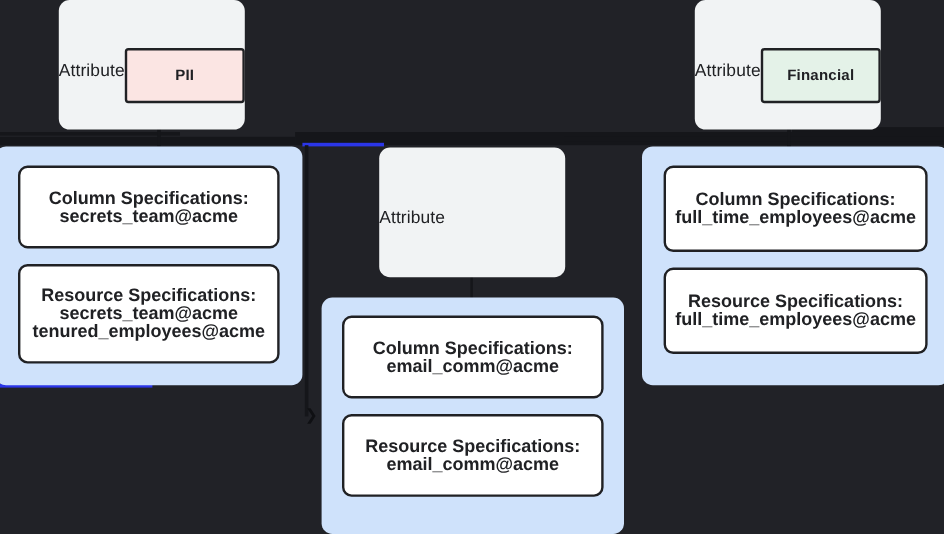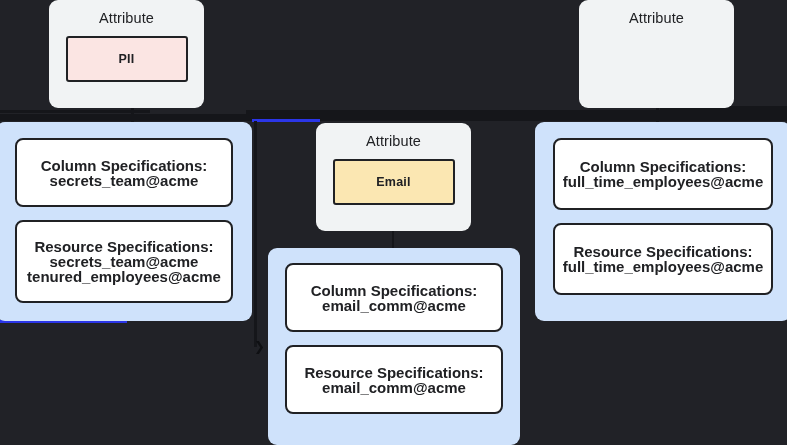--- a/index.html
+++ b/index.html
@@ -39,7 +39,7 @@
     border-radius: 9px;
     box-sizing: border-box;
     display: flex;
-    flex-direction: column;
+    flex-direction: row;
     align-items: center;
     justify-content: flex-start;
     padding-top: 9px;

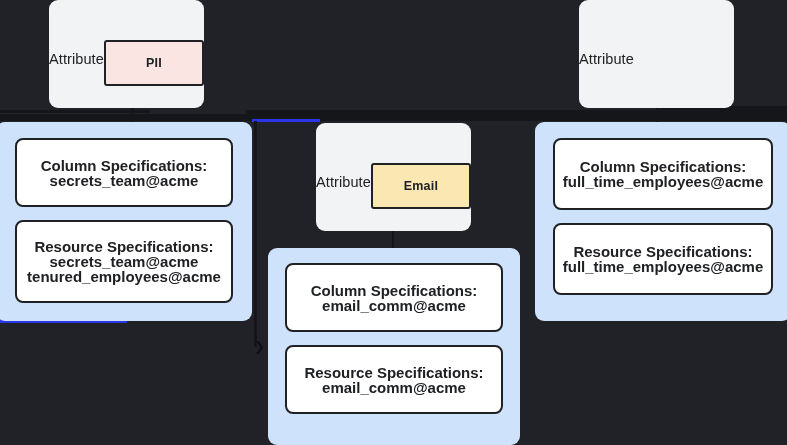--- a/index.html
+++ b/index.html
@@ -131,6 +131,7 @@
 
   <div class="attr-card" style="left:579px; top:0px; width:155px; height:108px;">
     <div class="attr-title">Attribute</div>
+    <div class="chip" style="width:122px; height:46px; background:#e4f2e8;">Financial</div>
   </div>
 
   <div class="attr-card" style="left:316px; top:123px; width:155px; height:108px;">

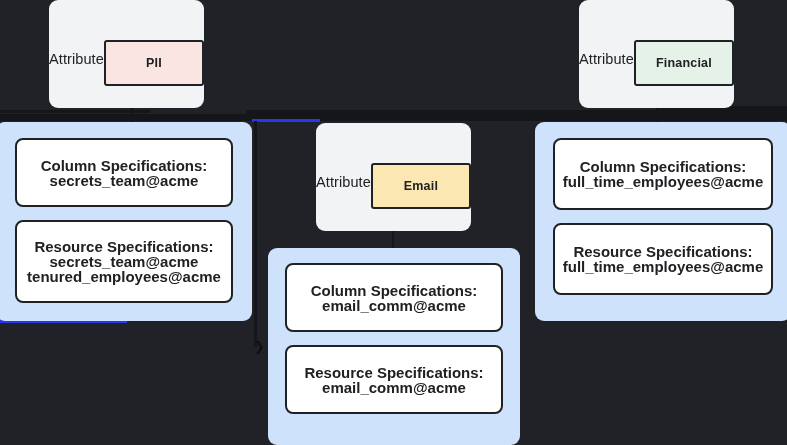--- a/index.html
+++ b/index.html
@@ -136,7 +136,6 @@
 
   <div class="attr-card" style="left:316px; top:123px; width:155px; height:108px;">
     <div class="attr-title">Attribute</div>
-    <div class="chip" style="width:122px; height:46px; background:#fbe7b2;">Email</div>
   </div>
 
   <div class="spec-panel" style="left:-4px; top:122px; width:256px; height:199px; padding-top:16px; gap:13px;">

